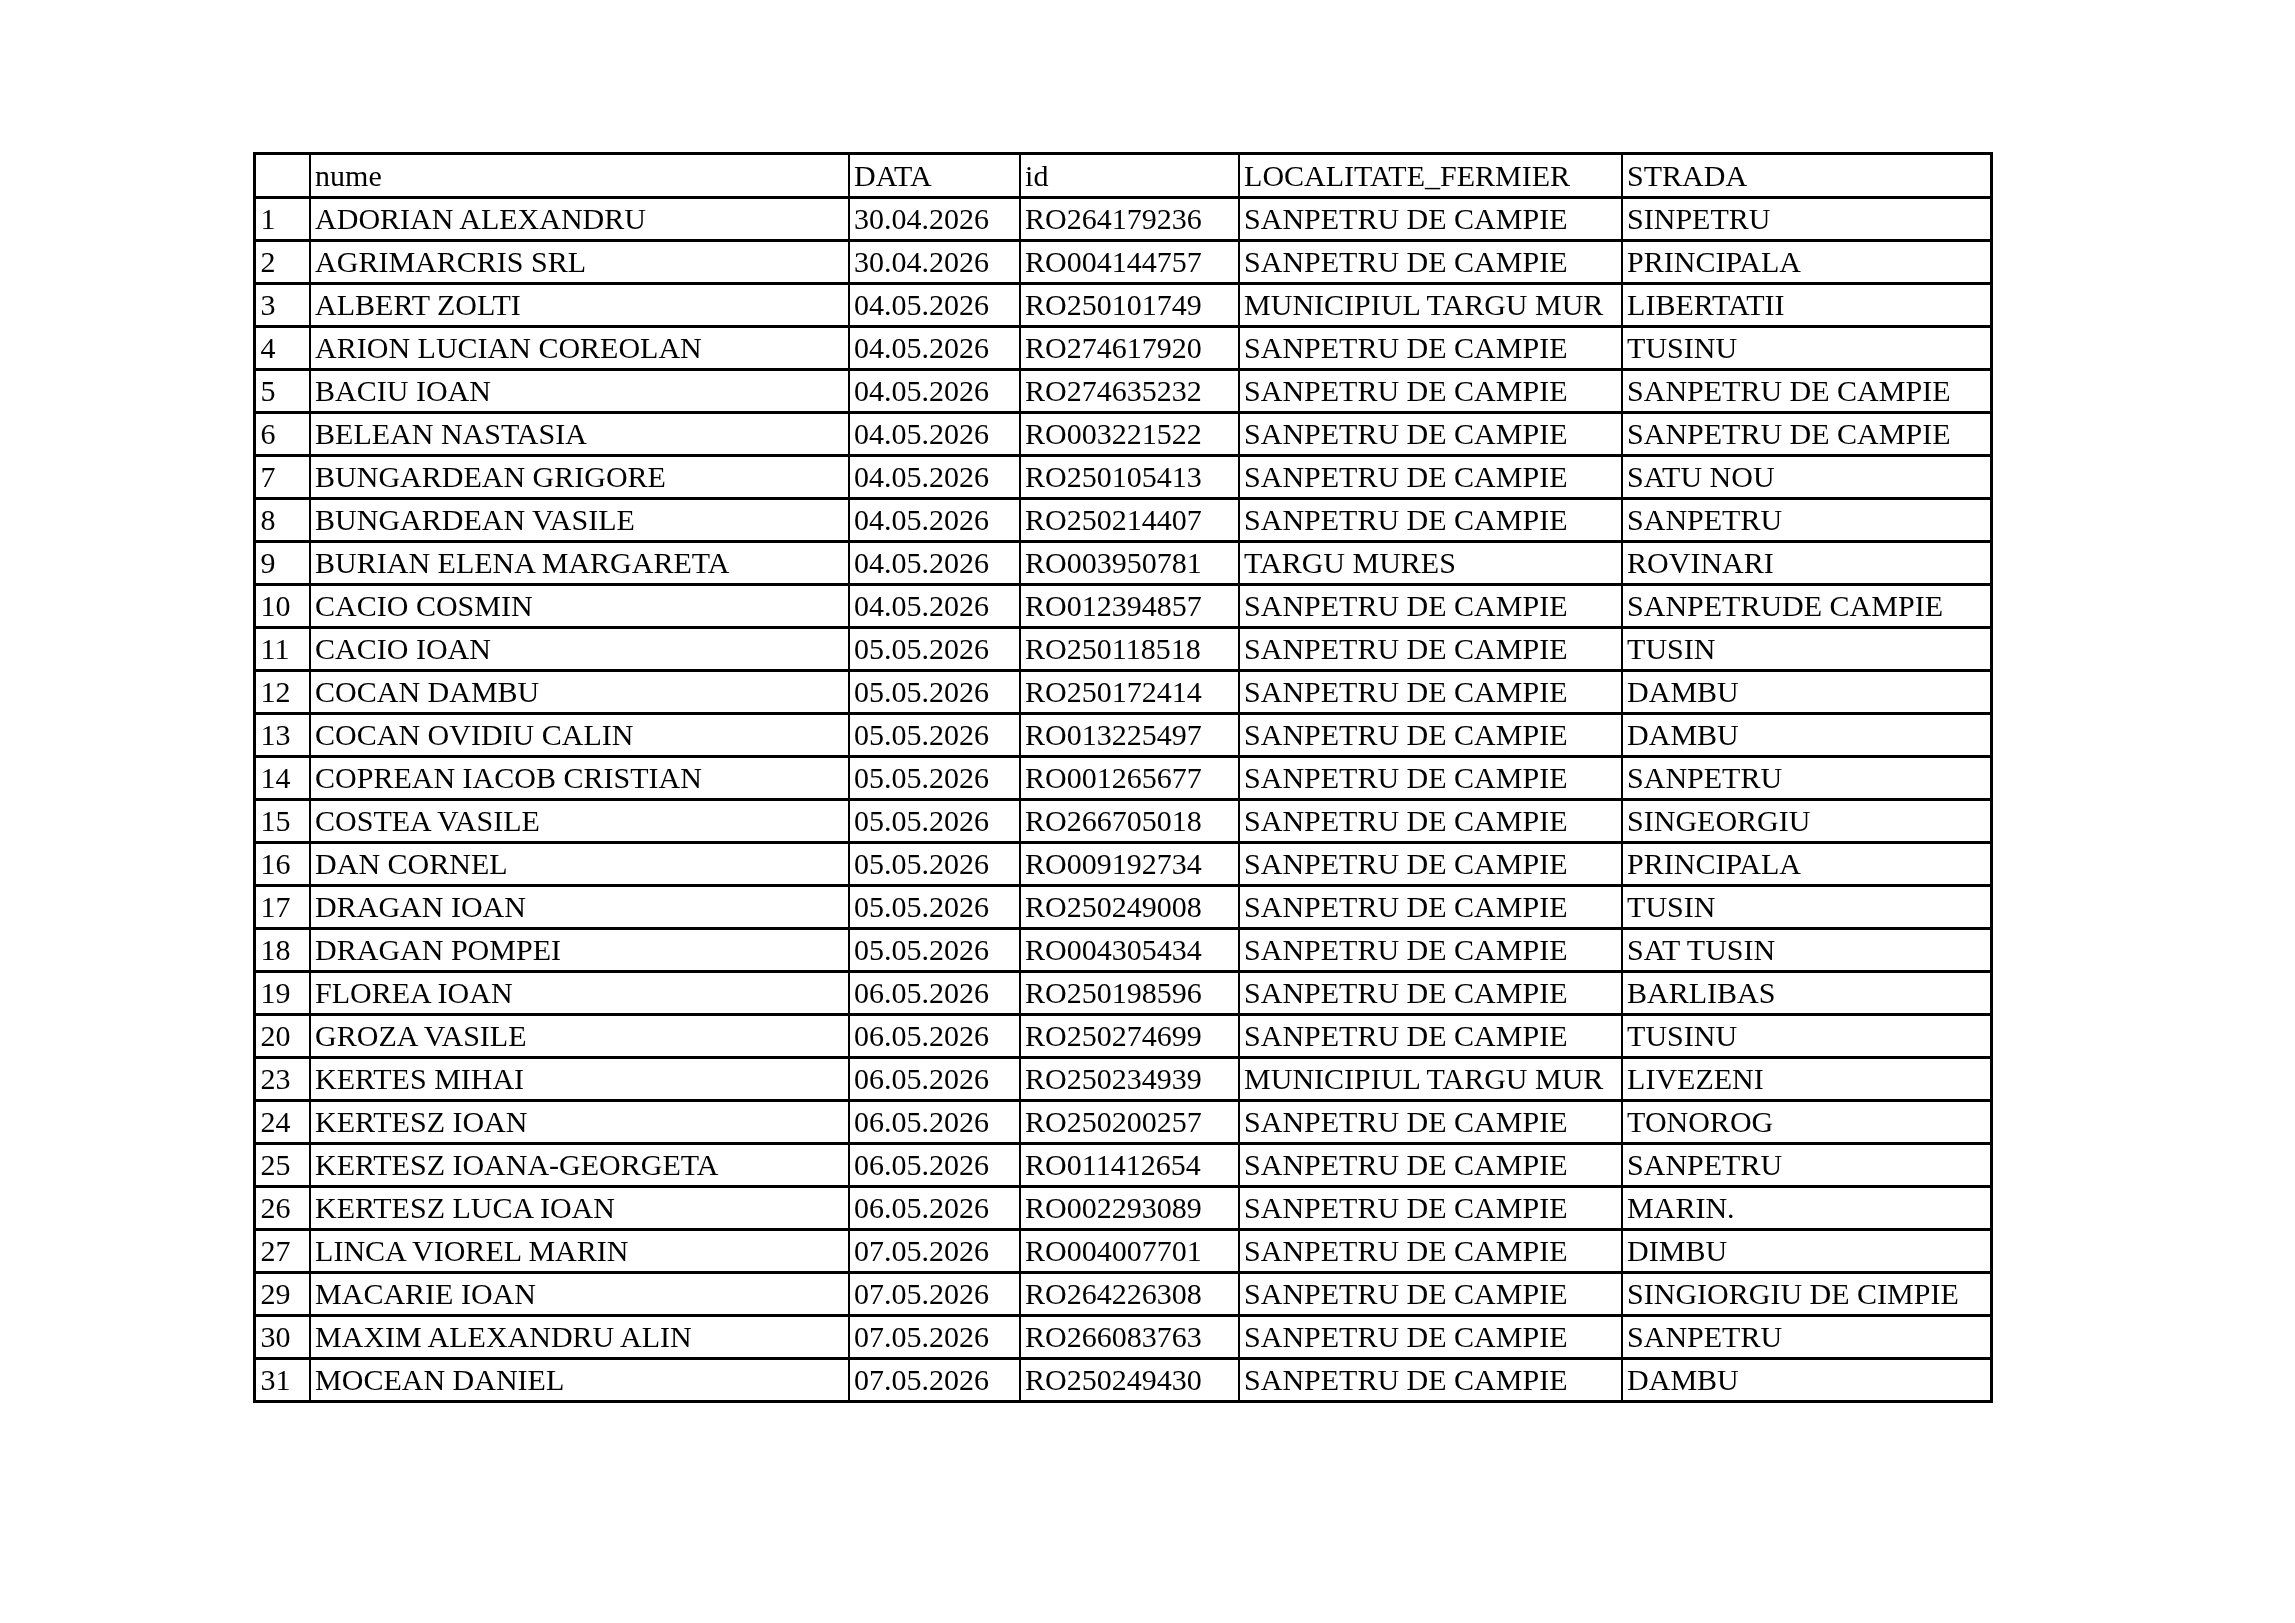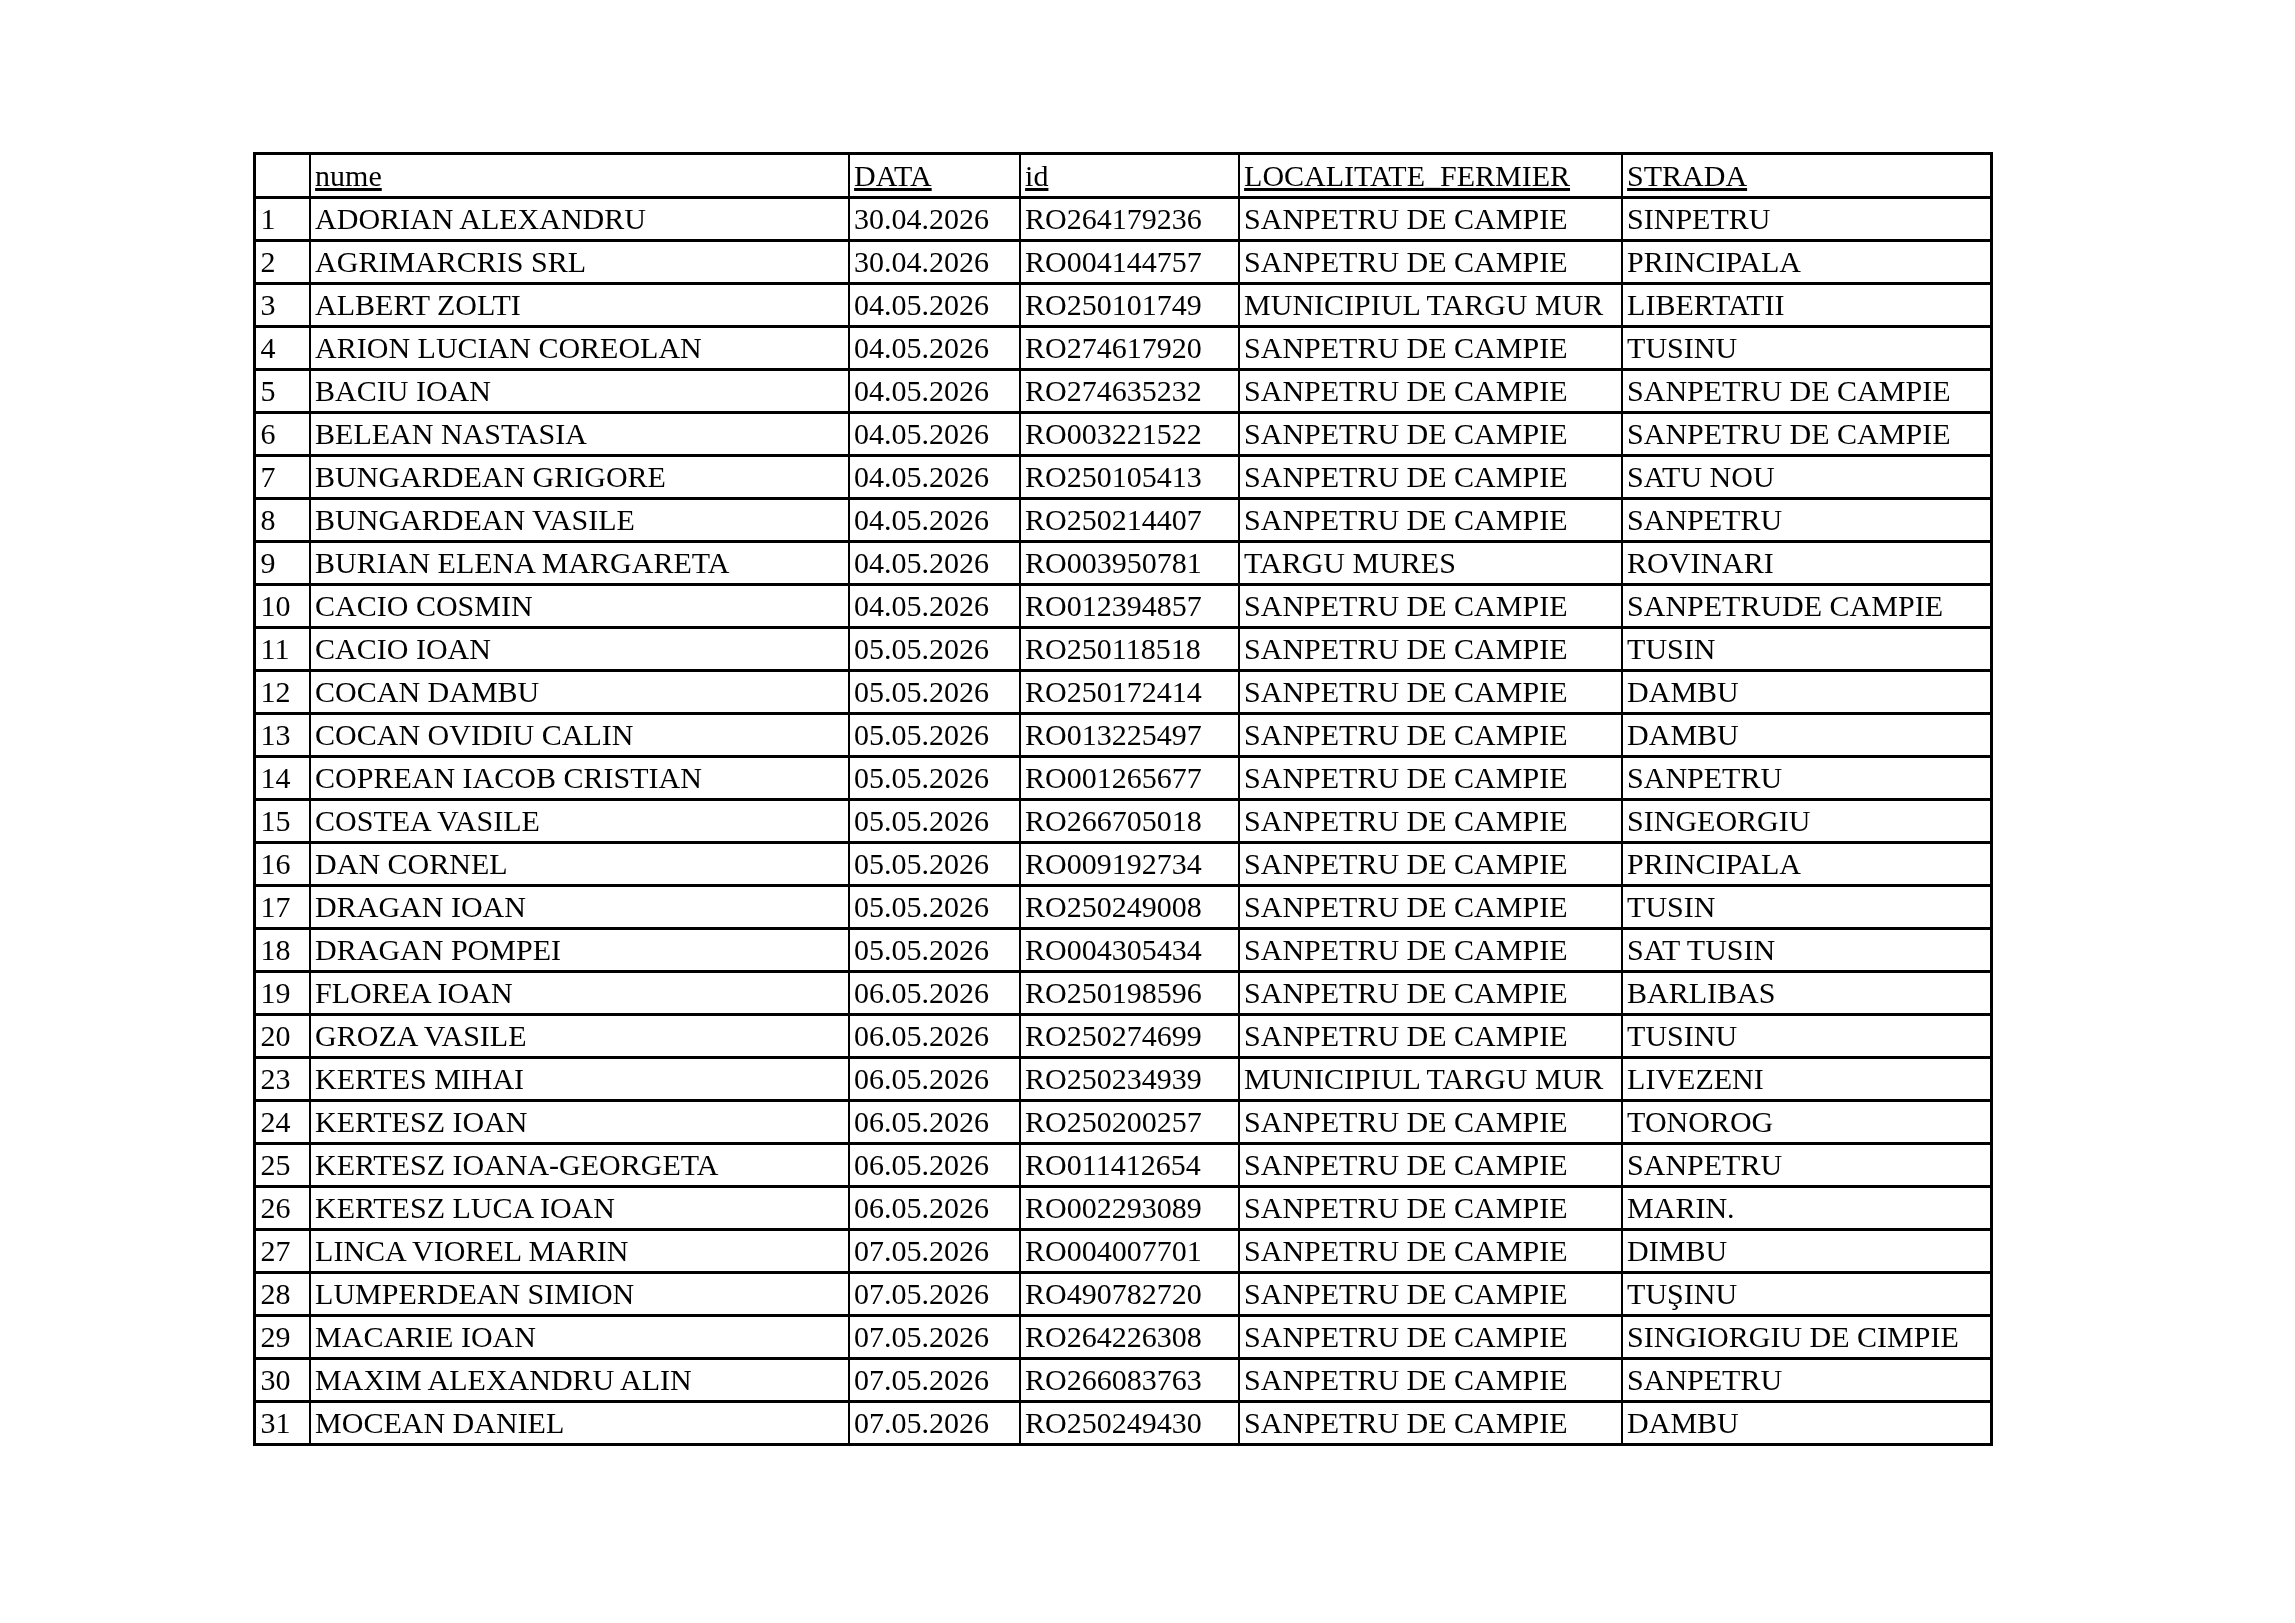--- a/index.html
+++ b/index.html
@@ -44,7 +44,6 @@
   table.farmers thead th {
     height: 41px;
     border-bottom-width: 3.9px;
-    text-decoration: underline;
   }
   .col-num {
     text-align: right;

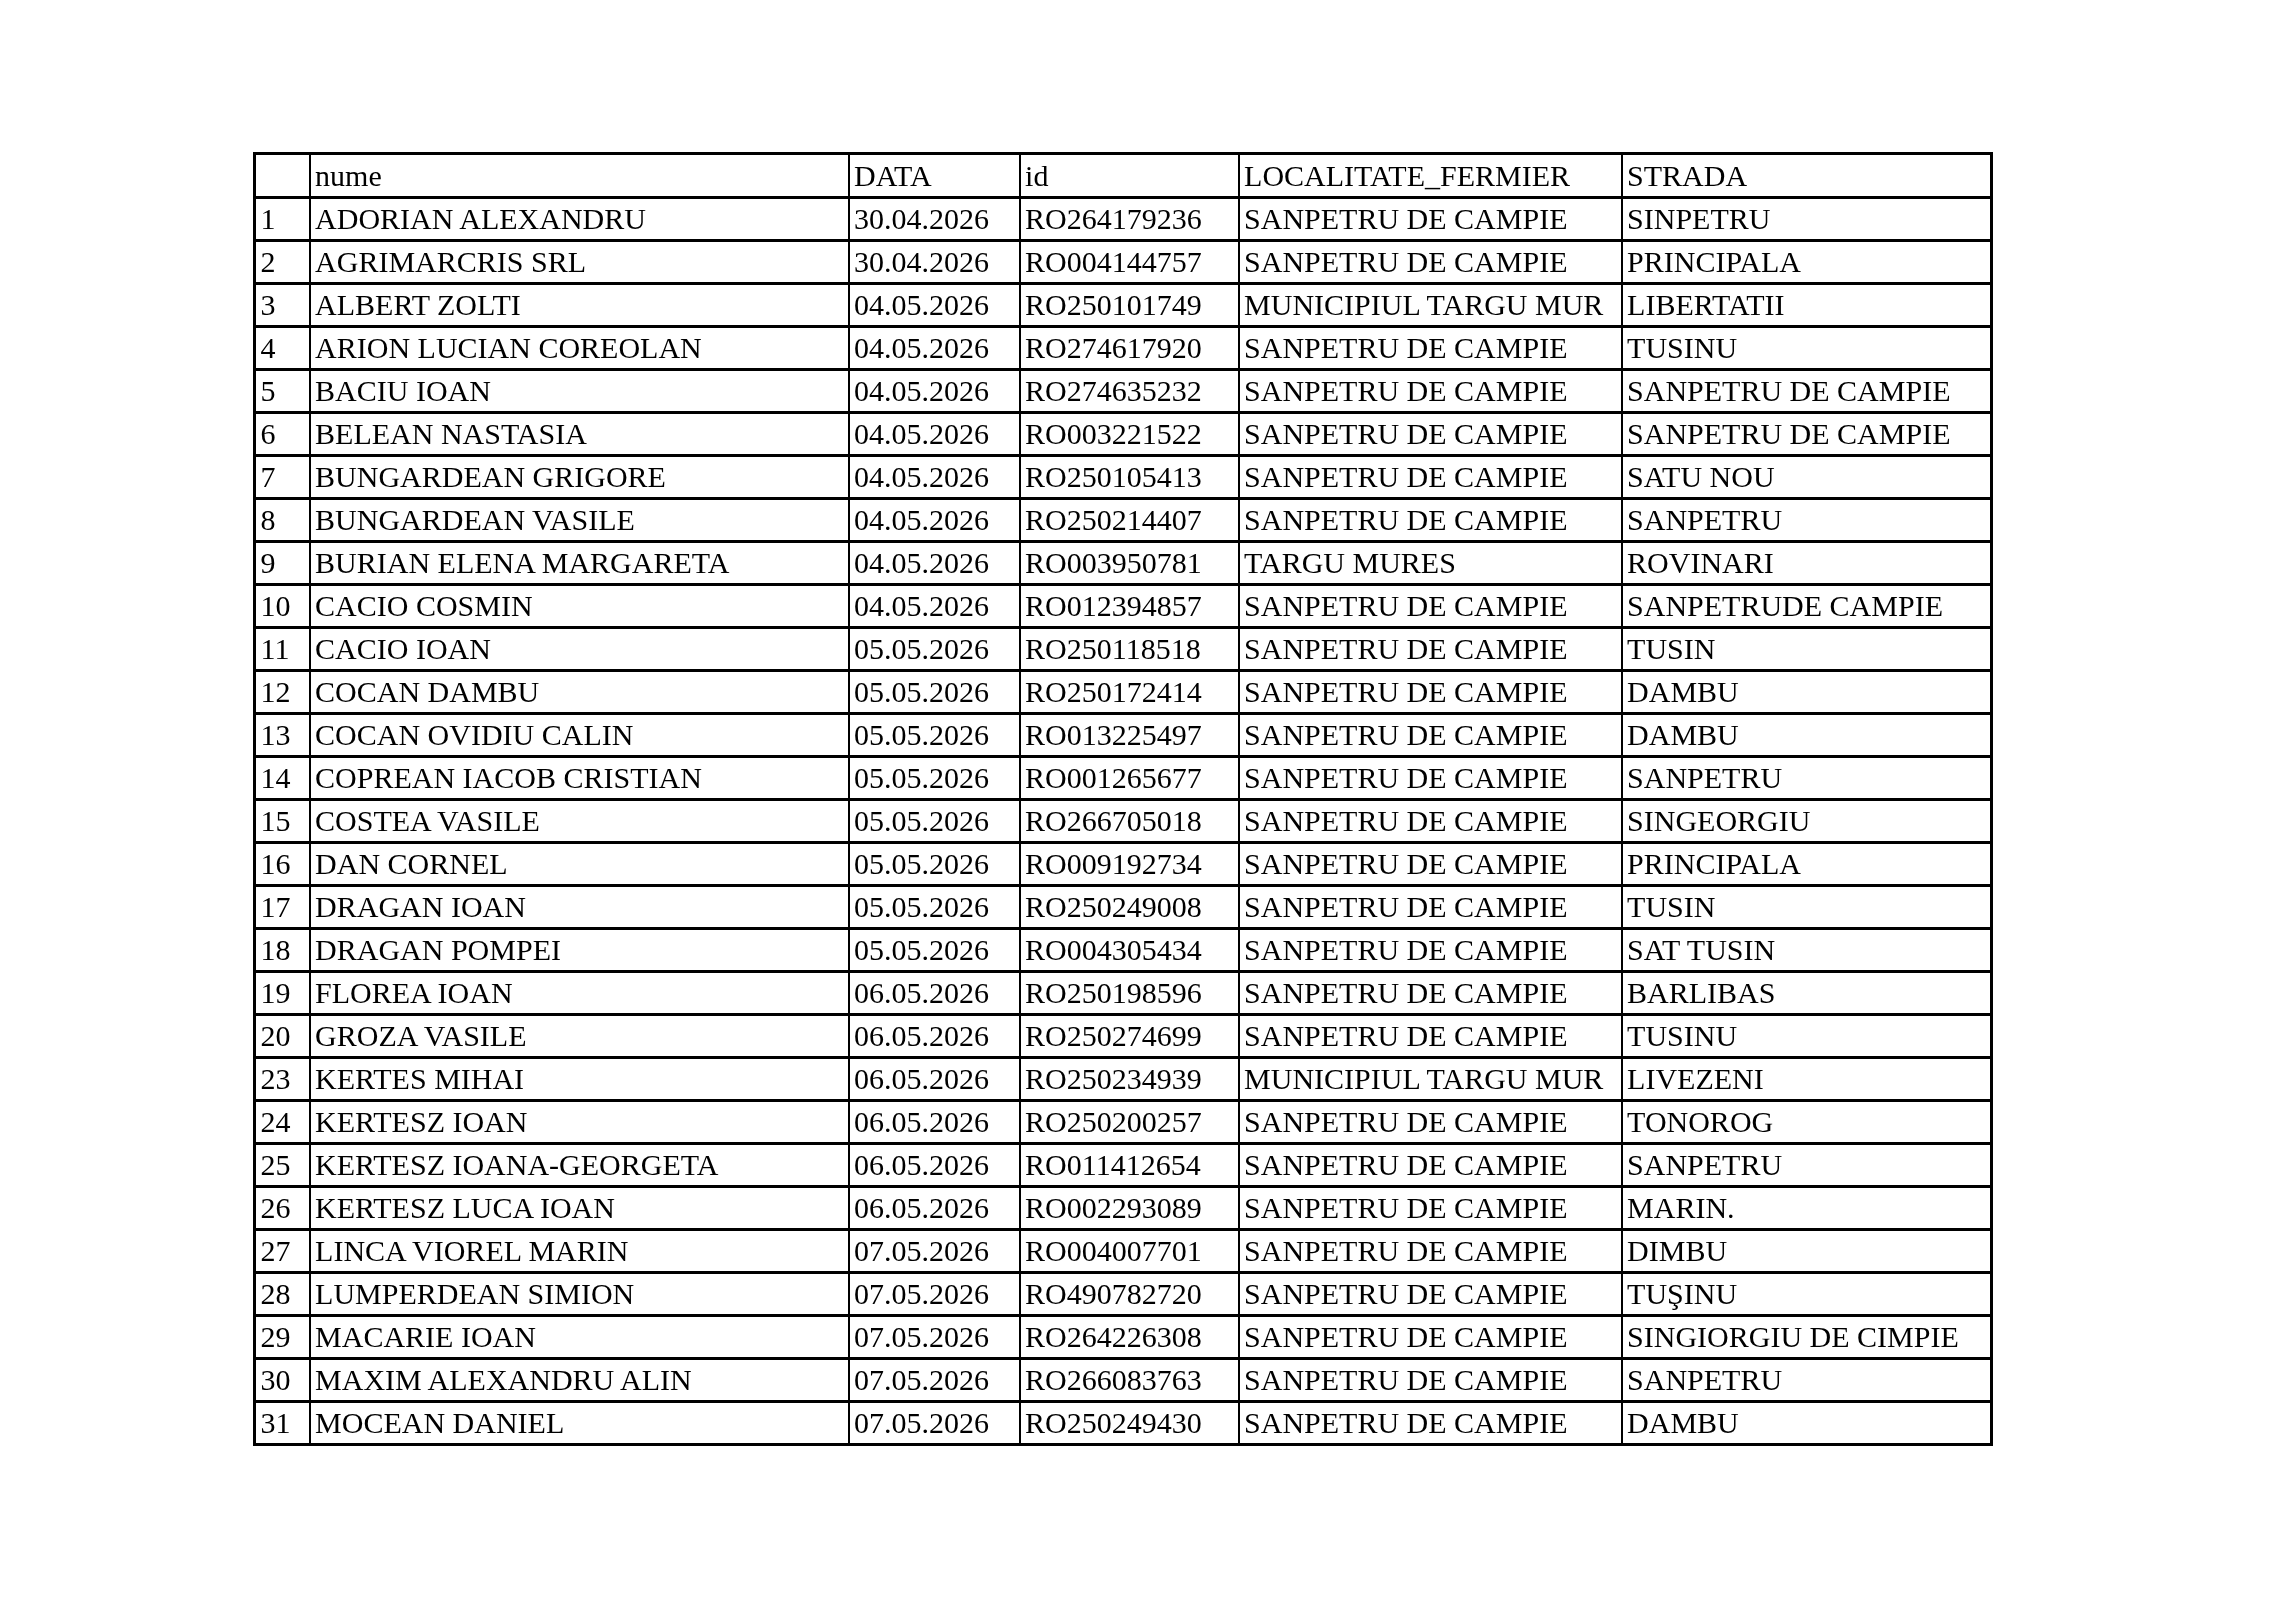--- a/index.html
+++ b/index.html
@@ -276,14 +276,6 @@
           <td class="col-strada">DIMBU</td>
         </tr>
         <tr>
-          <td class="col-num">28</td>
-          <td class="col-nume">LUMPERDEAN SIMION</td>
-          <td class="col-data">07.05.2026</td>
-          <td class="col-id">RO490782720</td>
-          <td class="col-localitate">SANPETRU DE CAMPIE</td>
-          <td class="col-strada">TUŞINU</td>
-        </tr>
-        <tr>
           <td class="col-num">29</td>
           <td class="col-nume">MACARIE IOAN</td>
           <td class="col-data">07.05.2026</td>

